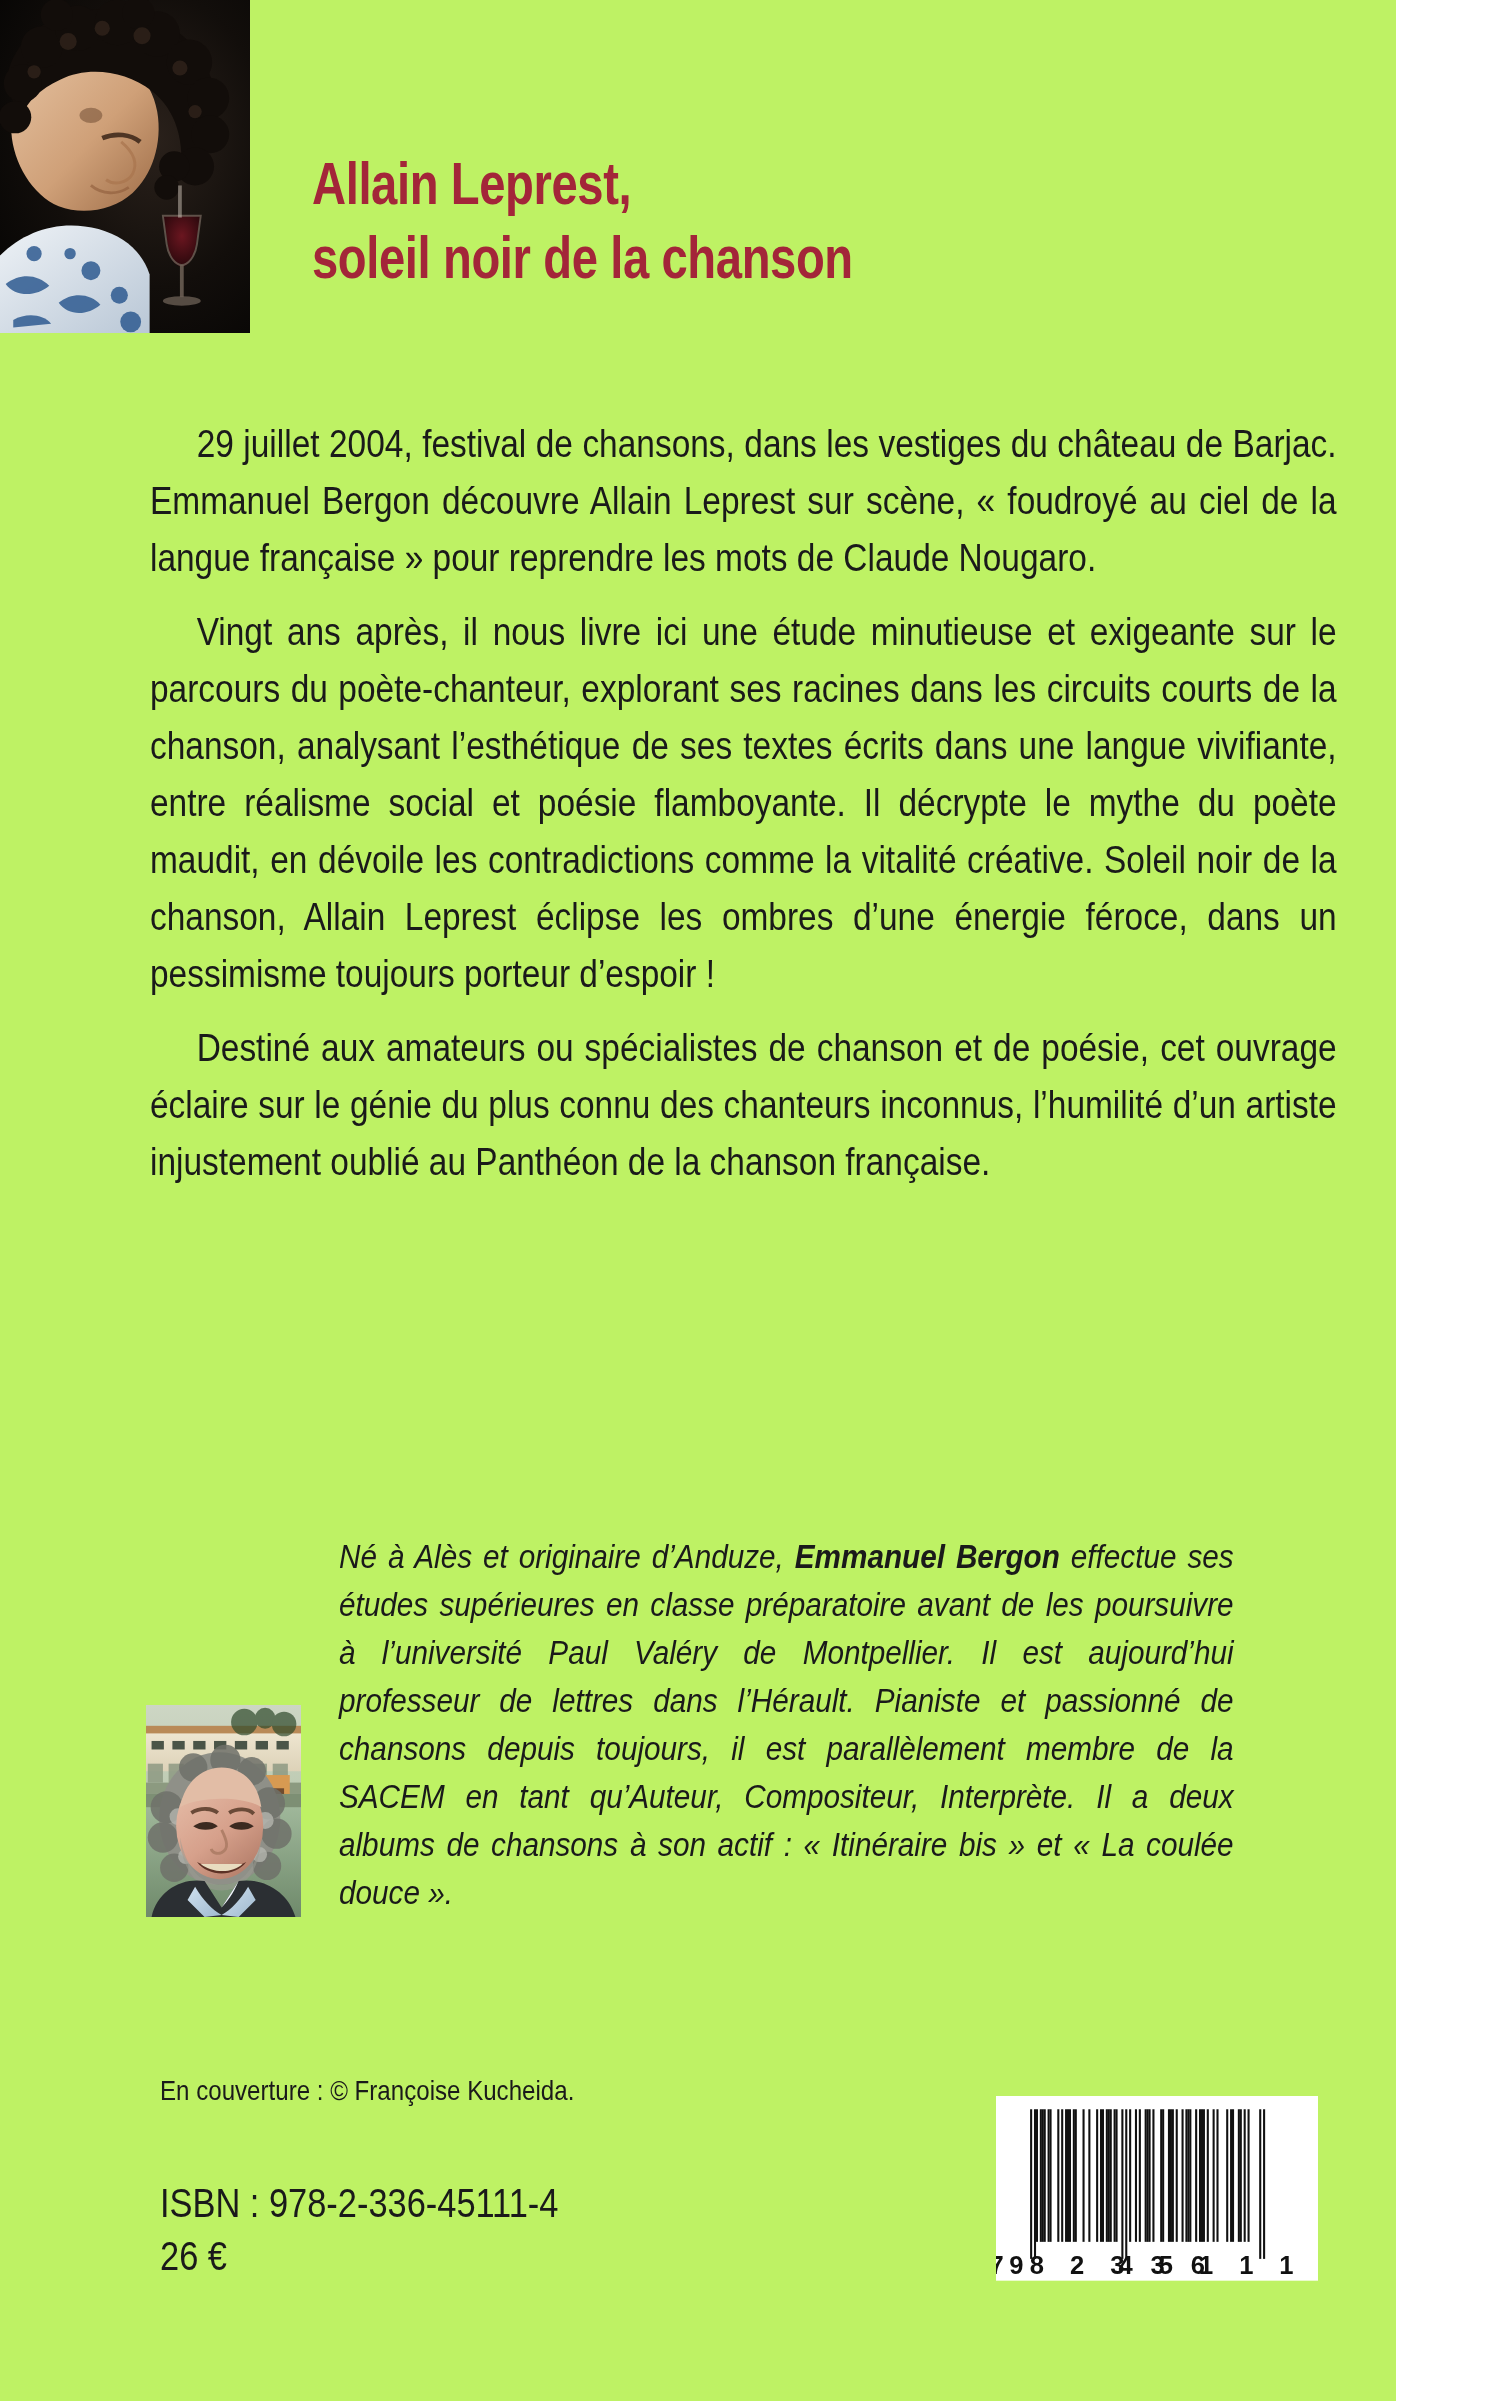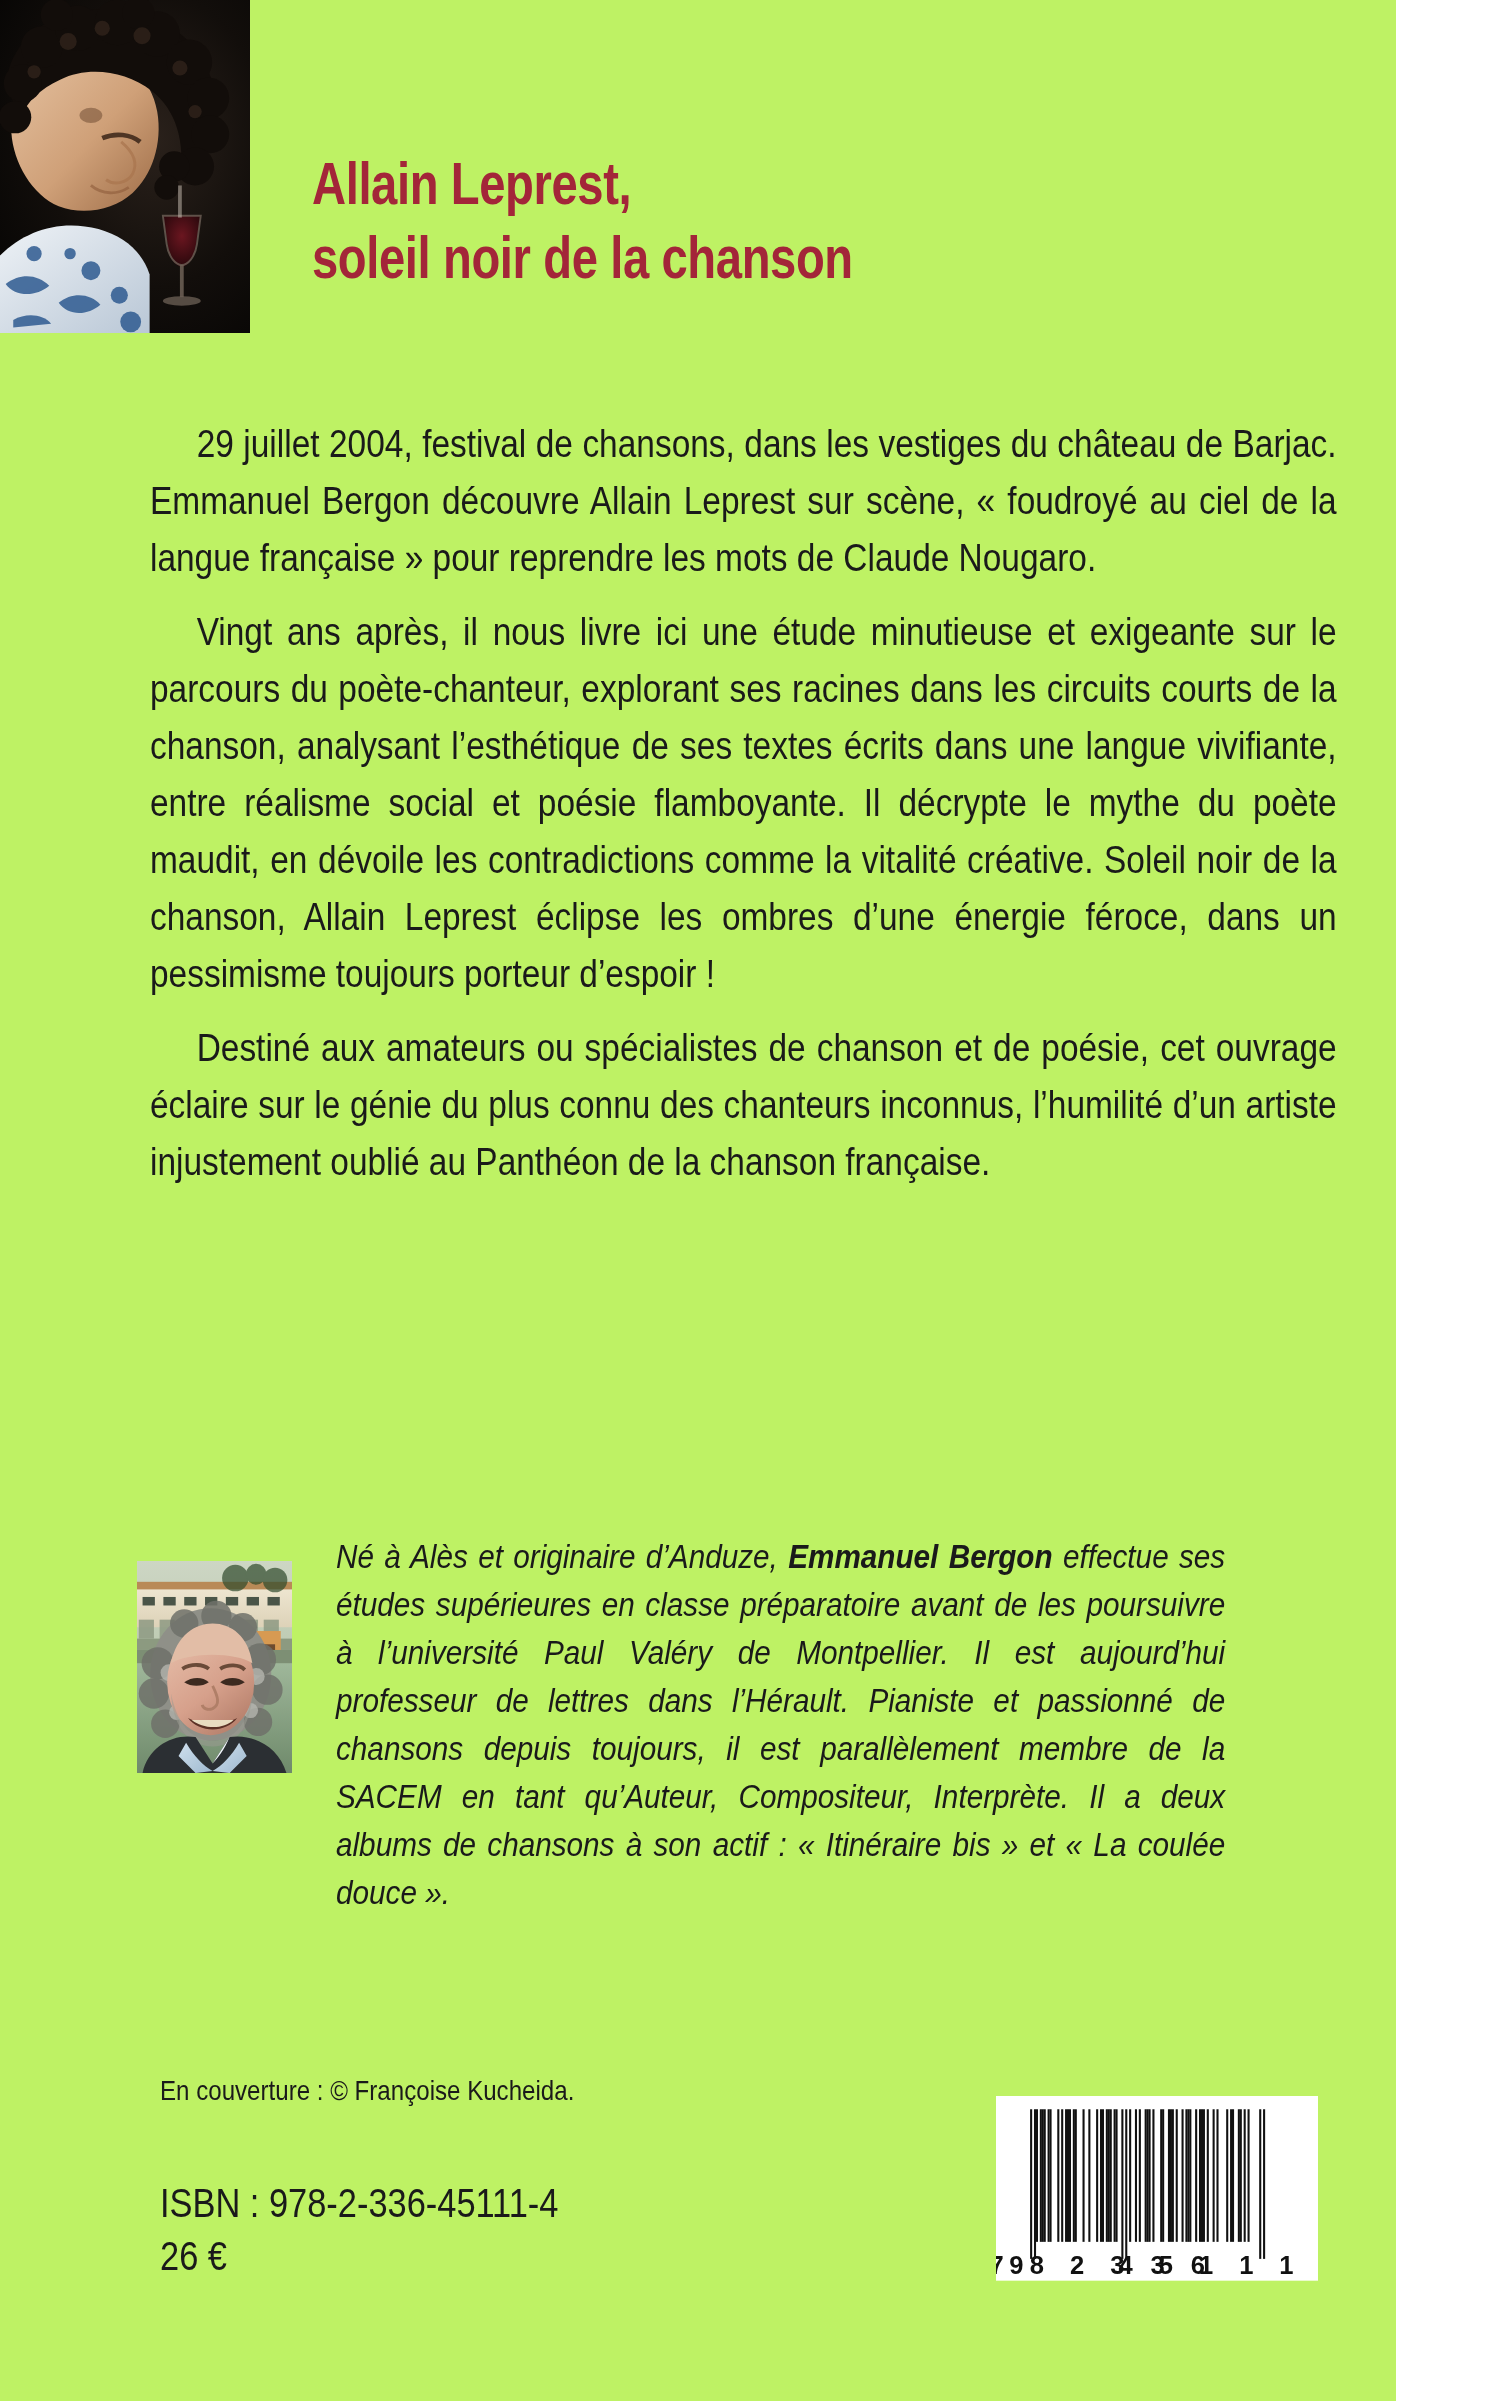--- a/index.html
+++ b/index.html
@@ -81,12 +81,11 @@
   
   .bio {
     position: absolute;
-    left: 137px;
+    left: 146px;
     top: 1533px;
     width: 1187px;
     display: flex;
-    align-items: flex-start;
-    gap: 6px;
+    align-items: flex-end;
   }
   .bio-photo {
     flex: 0 0 auto;

